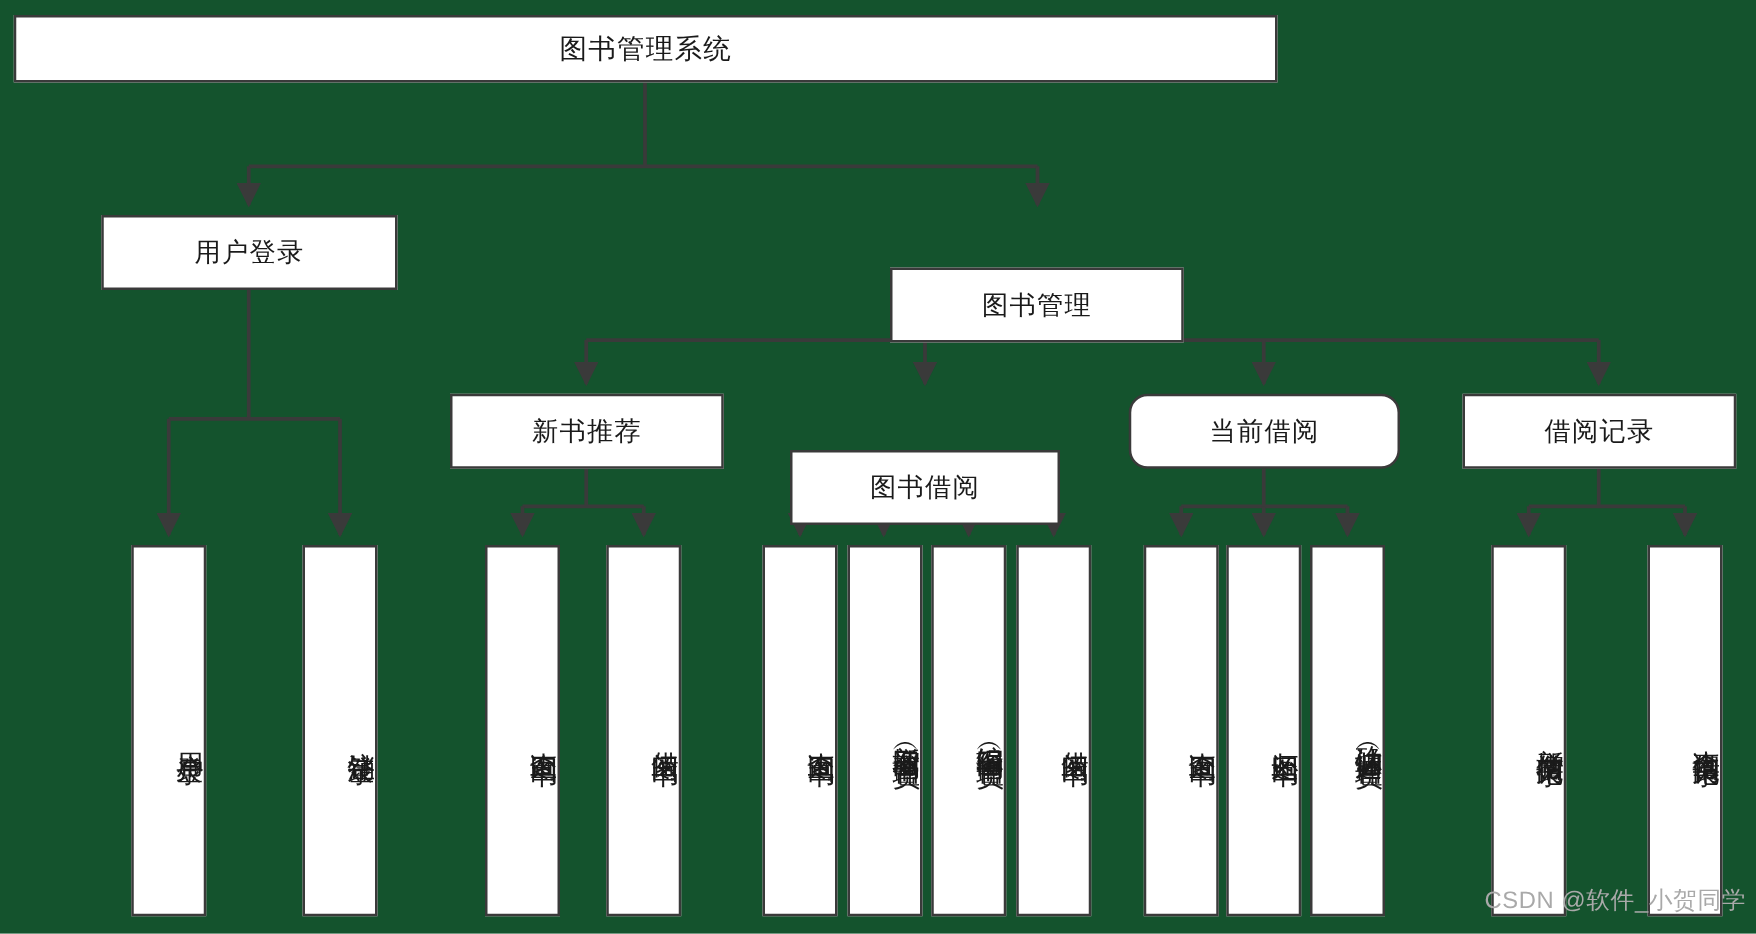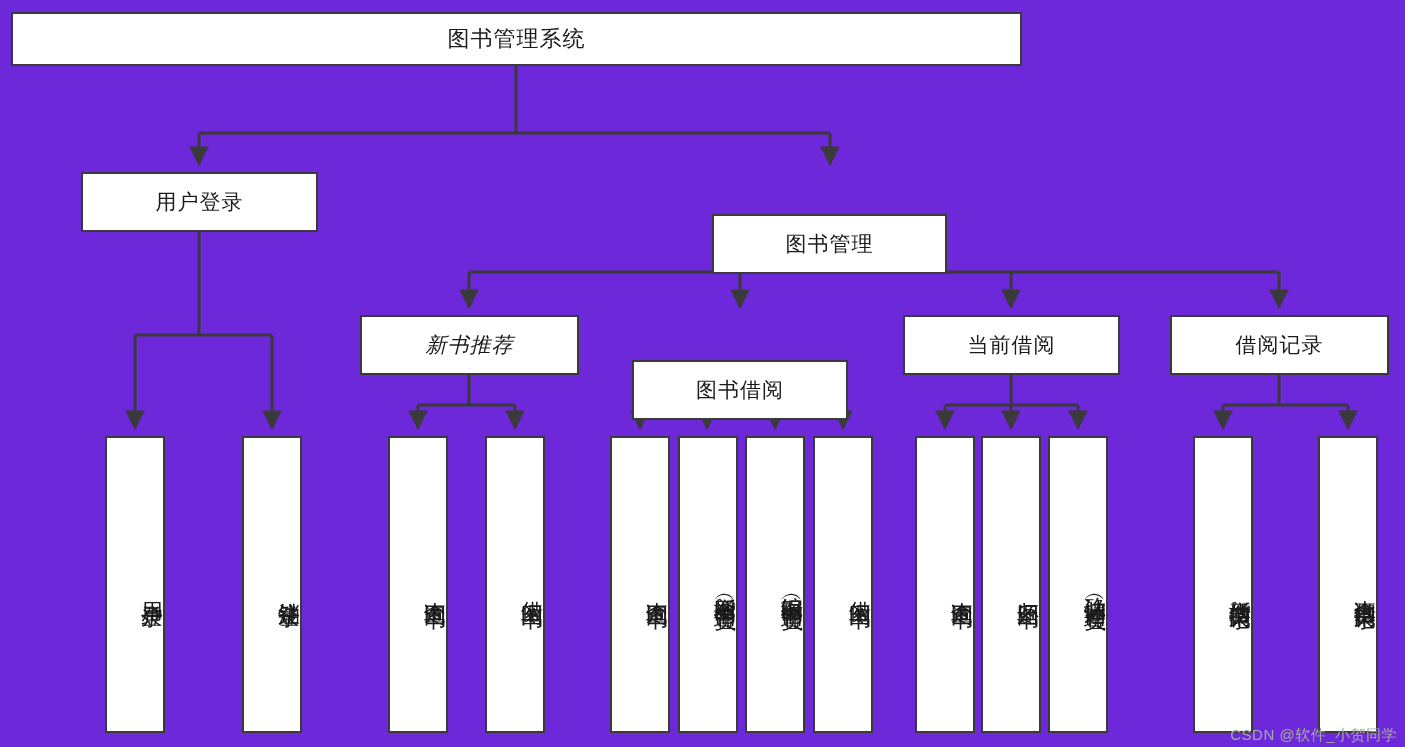--- a/index.html
+++ b/index.html
@@ -14,7 +14,7 @@
     position: relative;
     width: 1405px;
     height: 747px;
-    background: #6d28d9;
+    background: #14532d;
     overflow: hidden;
   }
   #wires {

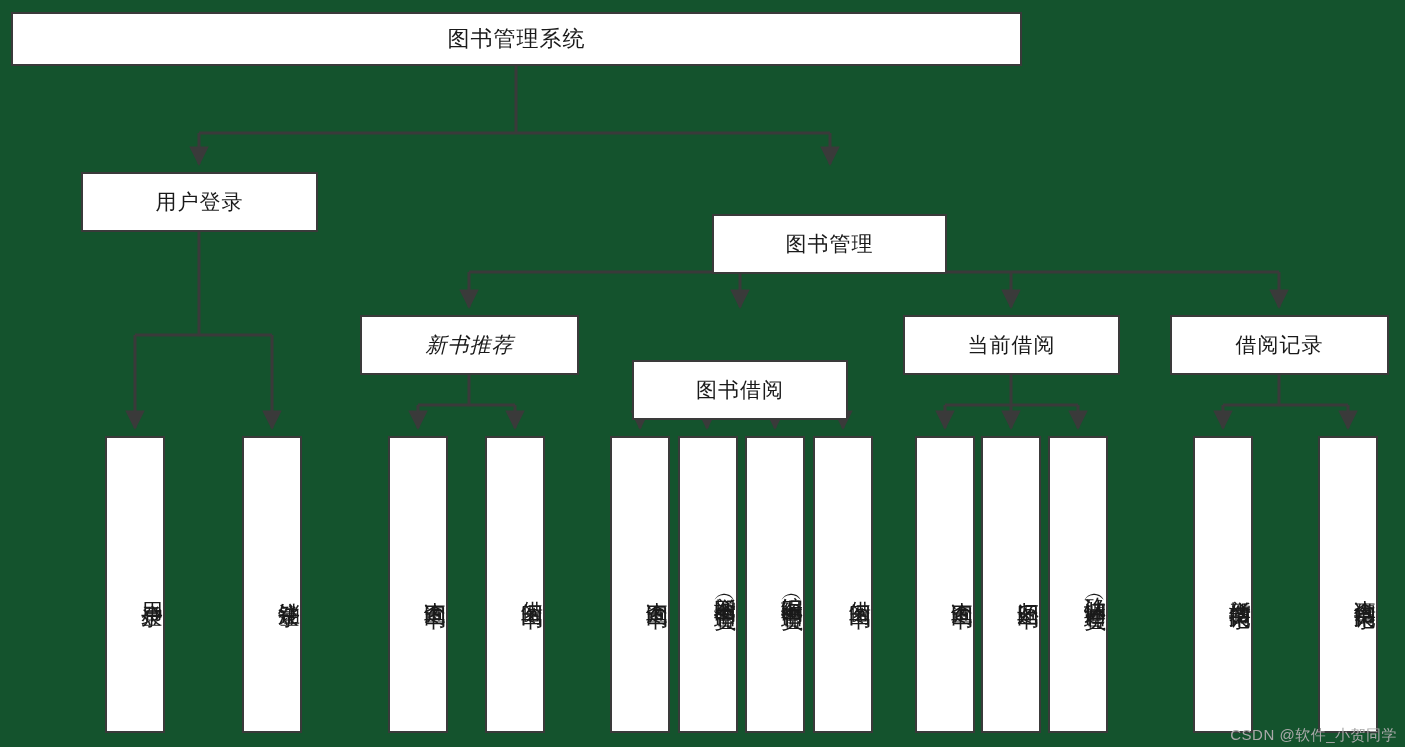--- a/index.html
+++ b/index.html
@@ -134,7 +134,7 @@
     <span>图书管理</span>
   </div>
 
-  <div class="node horiz" style="left:360px; top:315px; width:219px; height:60px;font-style:italic;">
+  <div class="node horiz" style="left:360px; top:315px; width:219px; height:60px;">
     <span>新书推荐</span>
   </div>
   <div class="node horiz" style="left:632px; top:315px; width:216px; height:60px;margin-top:45px;">

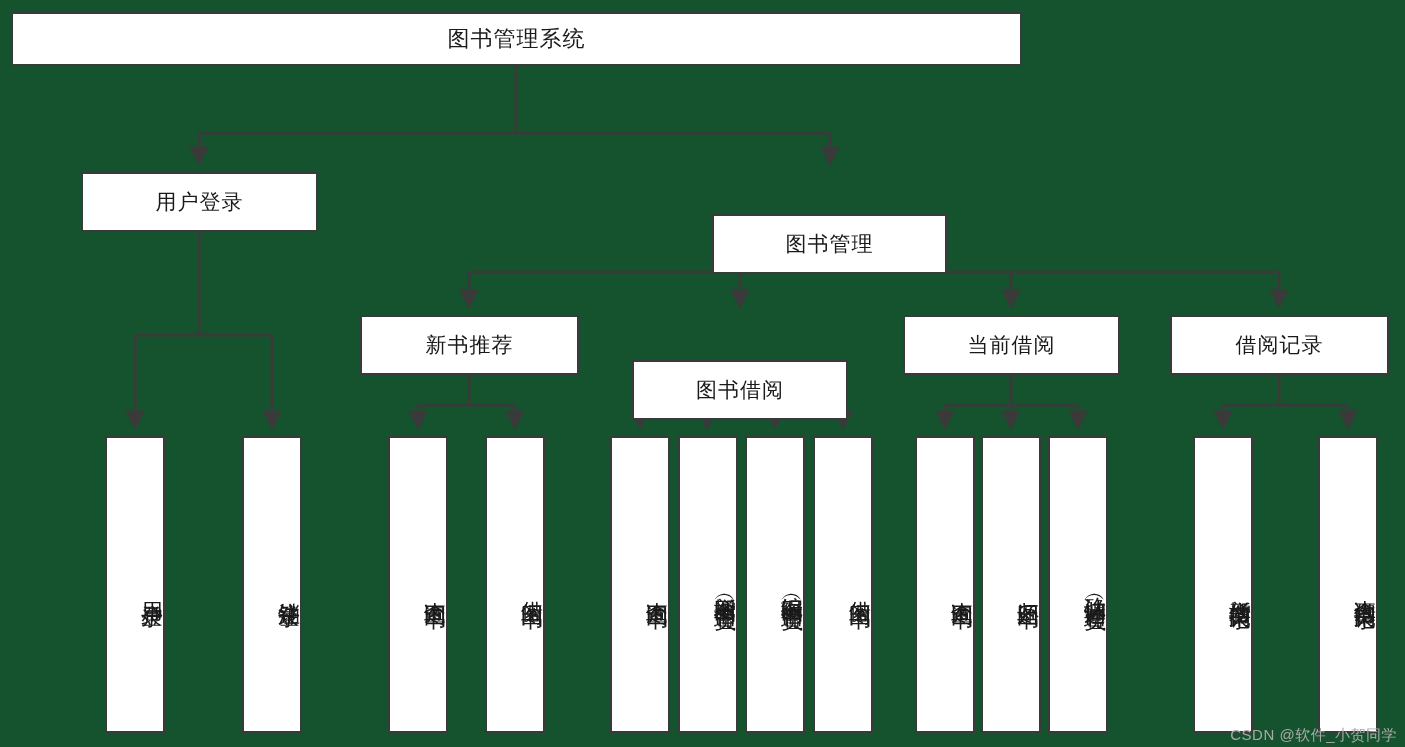--- a/index.html
+++ b/index.html
@@ -140,7 +140,7 @@
   <div class="node horiz" style="left:632px; top:315px; width:216px; height:60px;margin-top:45px;">
     <span>图书借阅</span>
   </div>
-  <div class="node horiz" style="left:903px; top:315px; width:217px; height:60px;">
+  <div class="node horiz" style="left:903px; top:315px; width:217px; height:60px;border-radius:15px;">
     <span>当前借阅</span>
   </div>
   <div class="node horiz" style="left:1170px; top:315px; width:219px; height:60px;justify-content:center;">

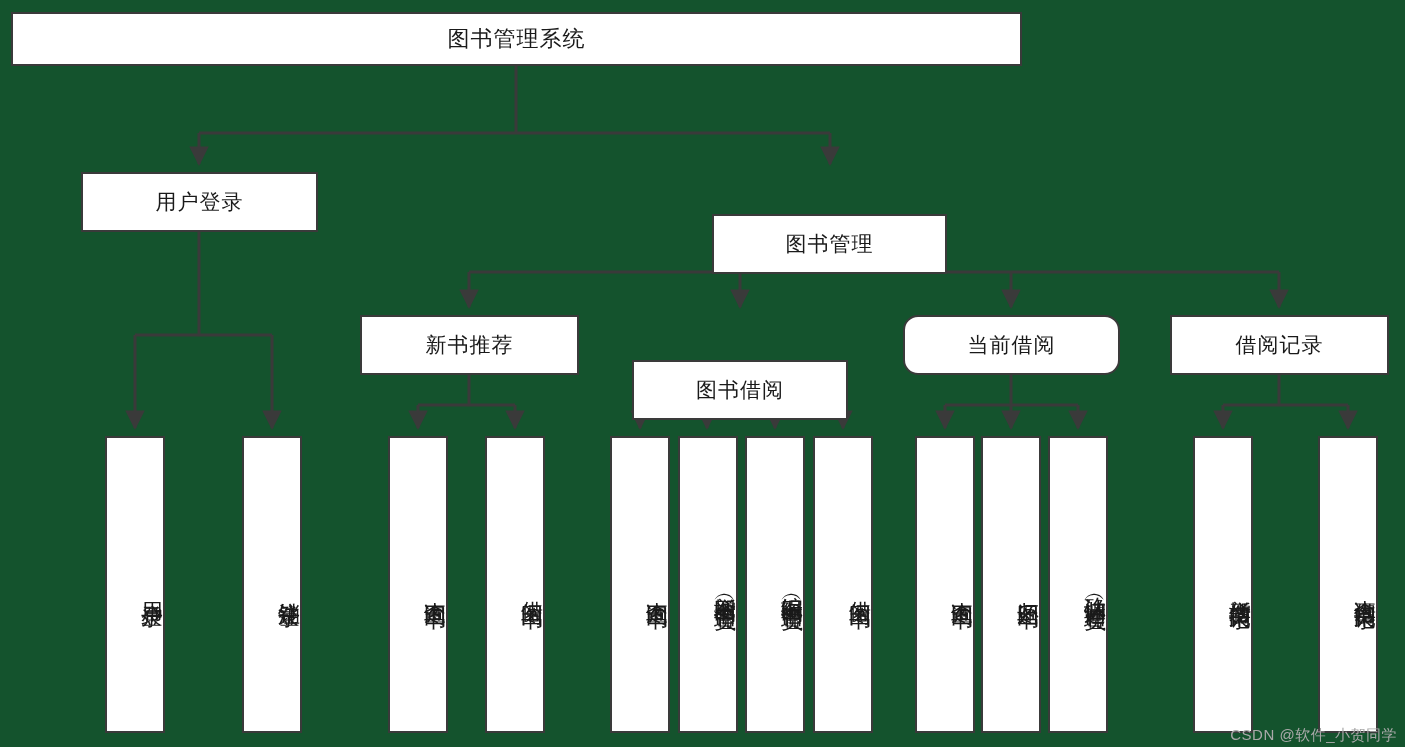--- a/index.html
+++ b/index.html
@@ -61,8 +61,8 @@
   .watermark {
     position: absolute;
     right: 8px;
-    bottom: 2px;
-    font-size: 15px;
+    bottom: 14px;
+    font-size: 19px;
     color: #a9a9a9;
     white-space: nowrap;
     letter-spacing: 0.5px;

